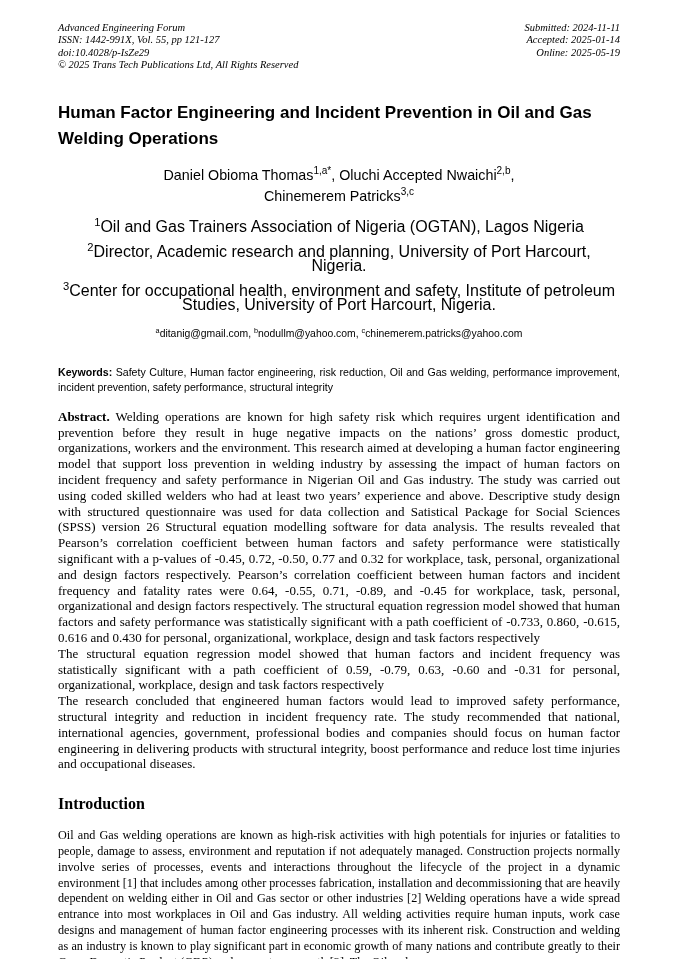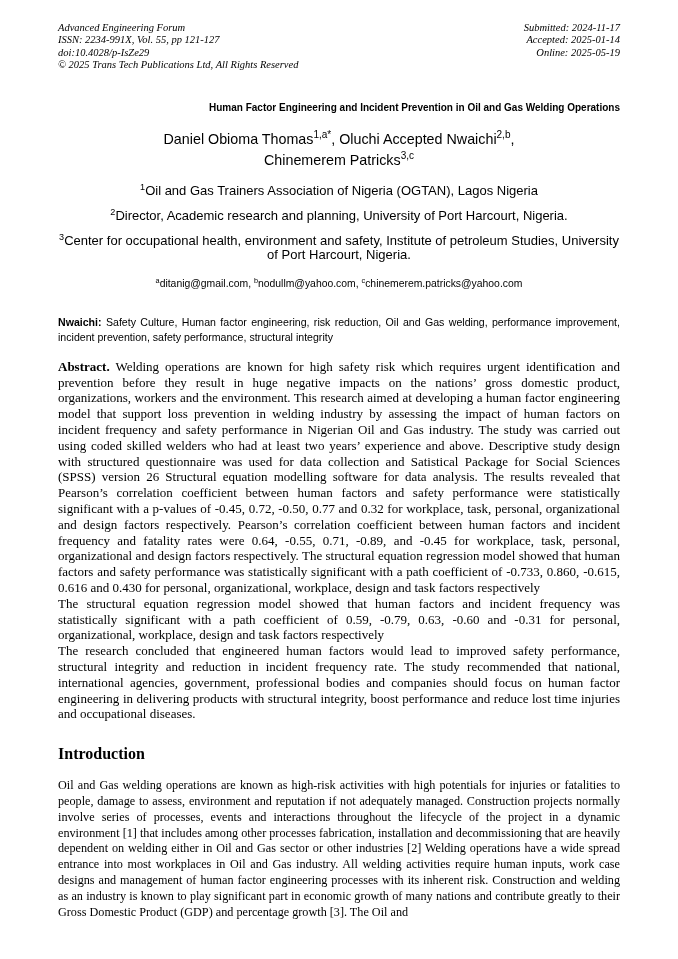--- a/index.html
+++ b/index.html
@@ -129,7 +129,7 @@
       <div class="it">© 2025 Trans Tech Publications Ltd, All Rights Reserved</div>
     </div>
     <div class="right">
-      <div class="it">Submitted: 2024-11-17</div>
+      <div class="it">Submitted: 2024-11-11</div>
       <div class="it">Accepted: 2025-01-14</div>
       <div class="it">Online: 2025-05-19</div>
     </div>

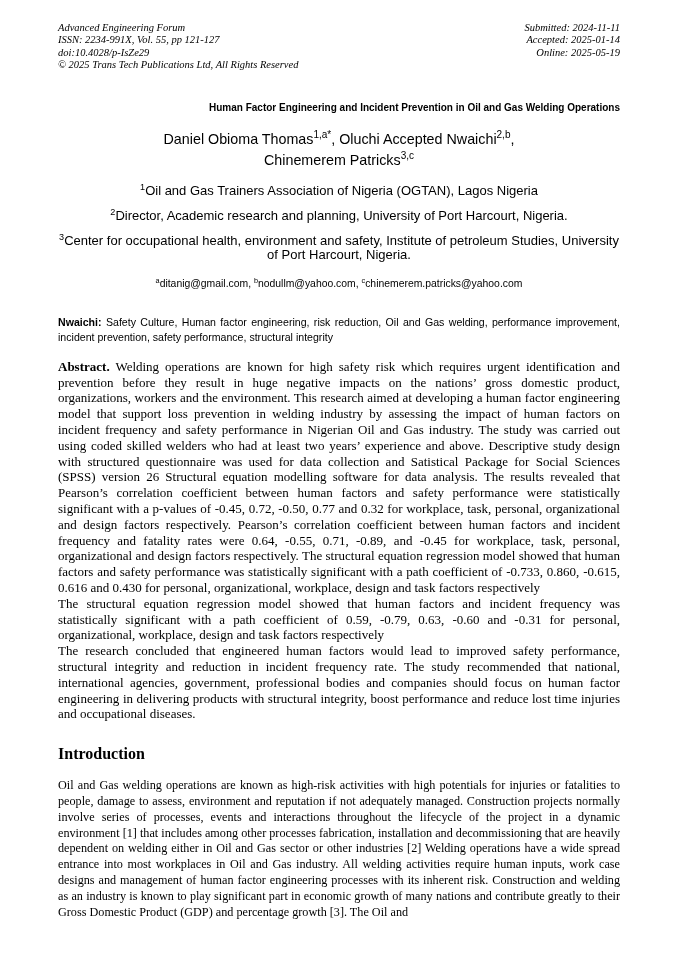--- a/index.html
+++ b/index.html
@@ -124,7 +124,7 @@
   <div class="masthead">
     <div class="left">
       <div class="it">Advanced Engineering Forum</div>
-      <div class="it">ISSN: 2234-991X, Vol. 55, pp 121-127</div>
+      <div class="it">ISSN: 1442-991X, Vol. 55, pp 121-127</div>
       <div class="it">doi:10.4028/p-IsZe29</div>
       <div class="it">© 2025 Trans Tech Publications Ltd, All Rights Reserved</div>
     </div>

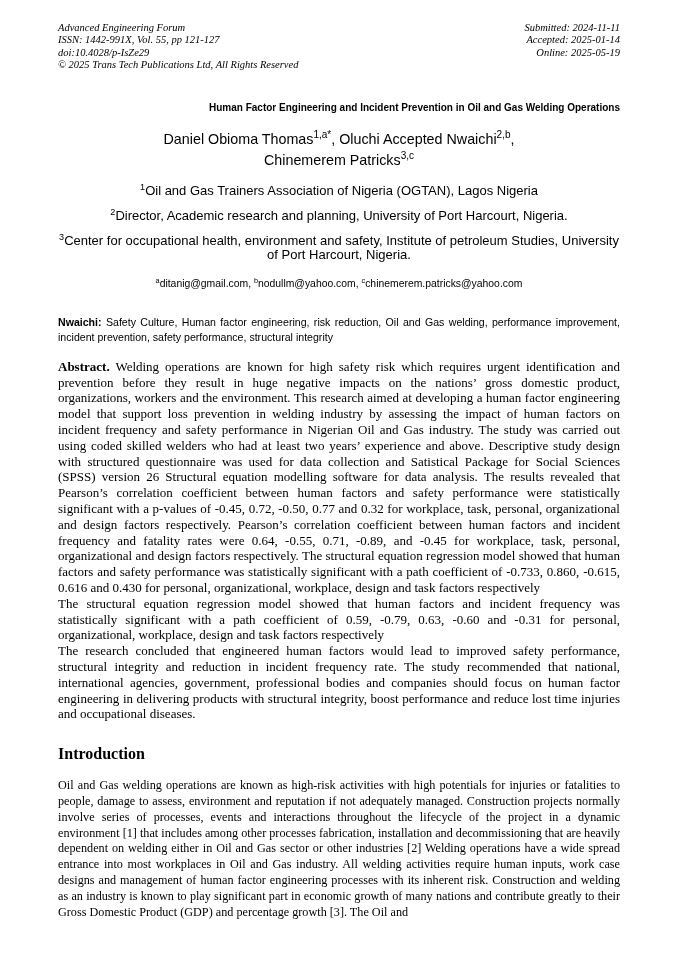--- a/index.html
+++ b/index.html
@@ -47,9 +47,9 @@
   .title {
     font-family: "Liberation Sans", sans-serif;
     font-weight: bold;
-    font-size: 10px;
-    line-height: 16px;
-    text-align: right;
+    font-size: 17px;
+    line-height: 26px;
+    text-align: left;
     margin-top: 26px;
     margin-bottom: 0;
   }

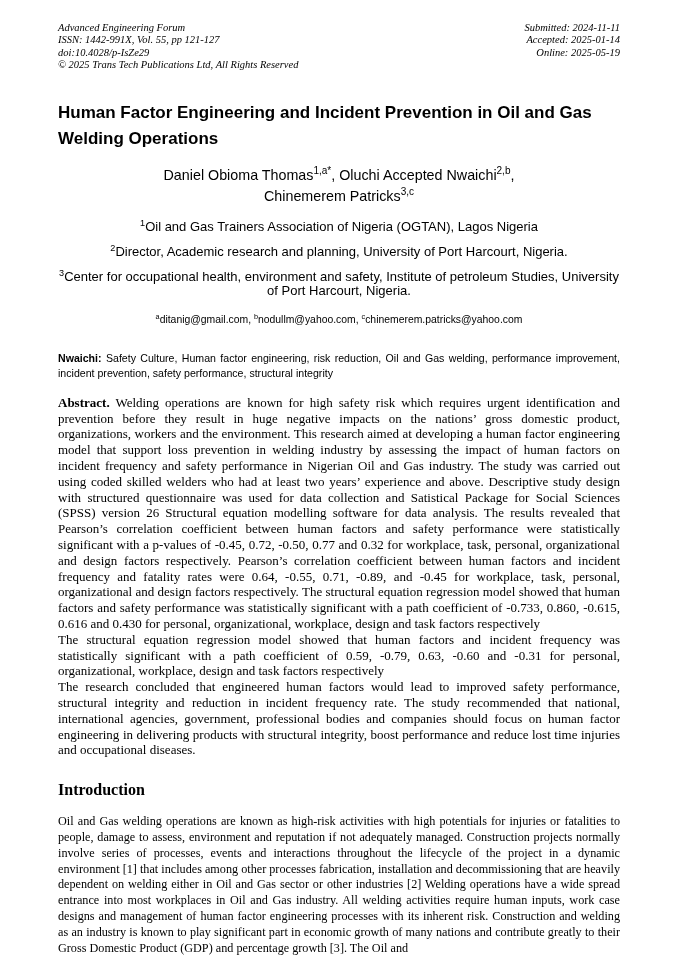--- a/index.html
+++ b/index.html
@@ -65,7 +65,7 @@
 
   .affil {
     font-family: "Liberation Sans", sans-serif;
-    font-size: 13px;
+    font-size: 16px;
     line-height: 14px;
     text-align: center;
     margin-top: 13px;

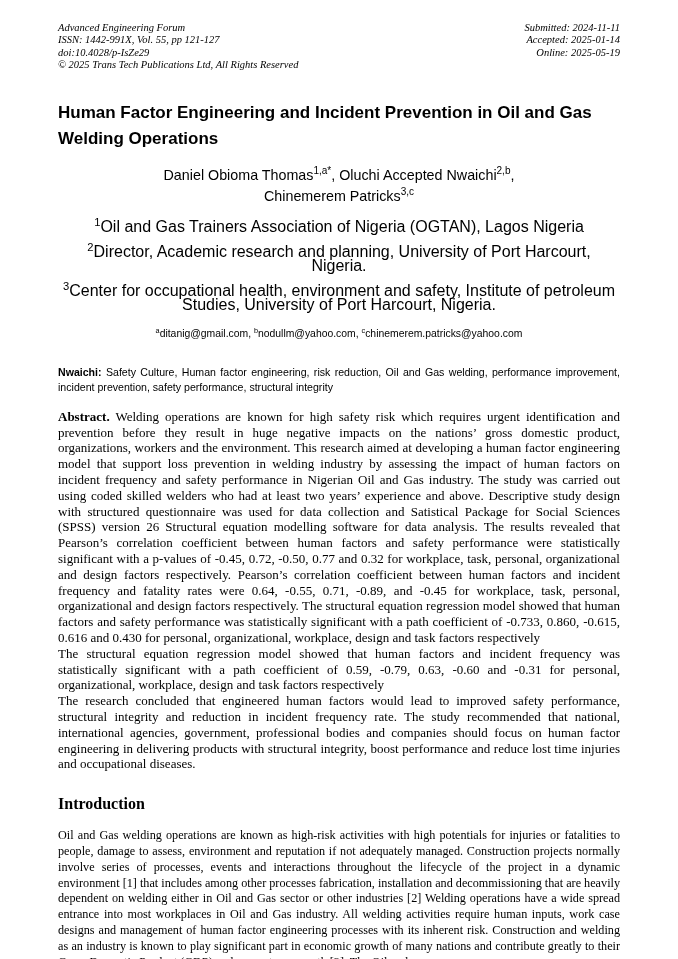--- a/index.html
+++ b/index.html
@@ -161,7 +161,7 @@
   </div>
 
   <div class="keywords">
-    <b>Nwaichi:</b><span> Safety Culture, Human factor engineering, risk reduction, Oil and Gas welding, performance improvement, incident prevention, safety performance, structural integrity</span>
+    <b>Keywords:</b><span> Safety Culture, Human factor engineering, risk reduction, Oil and Gas welding, performance improvement, incident prevention, safety performance, structural integrity</span>
   </div>
 
   <div class="abstract">

